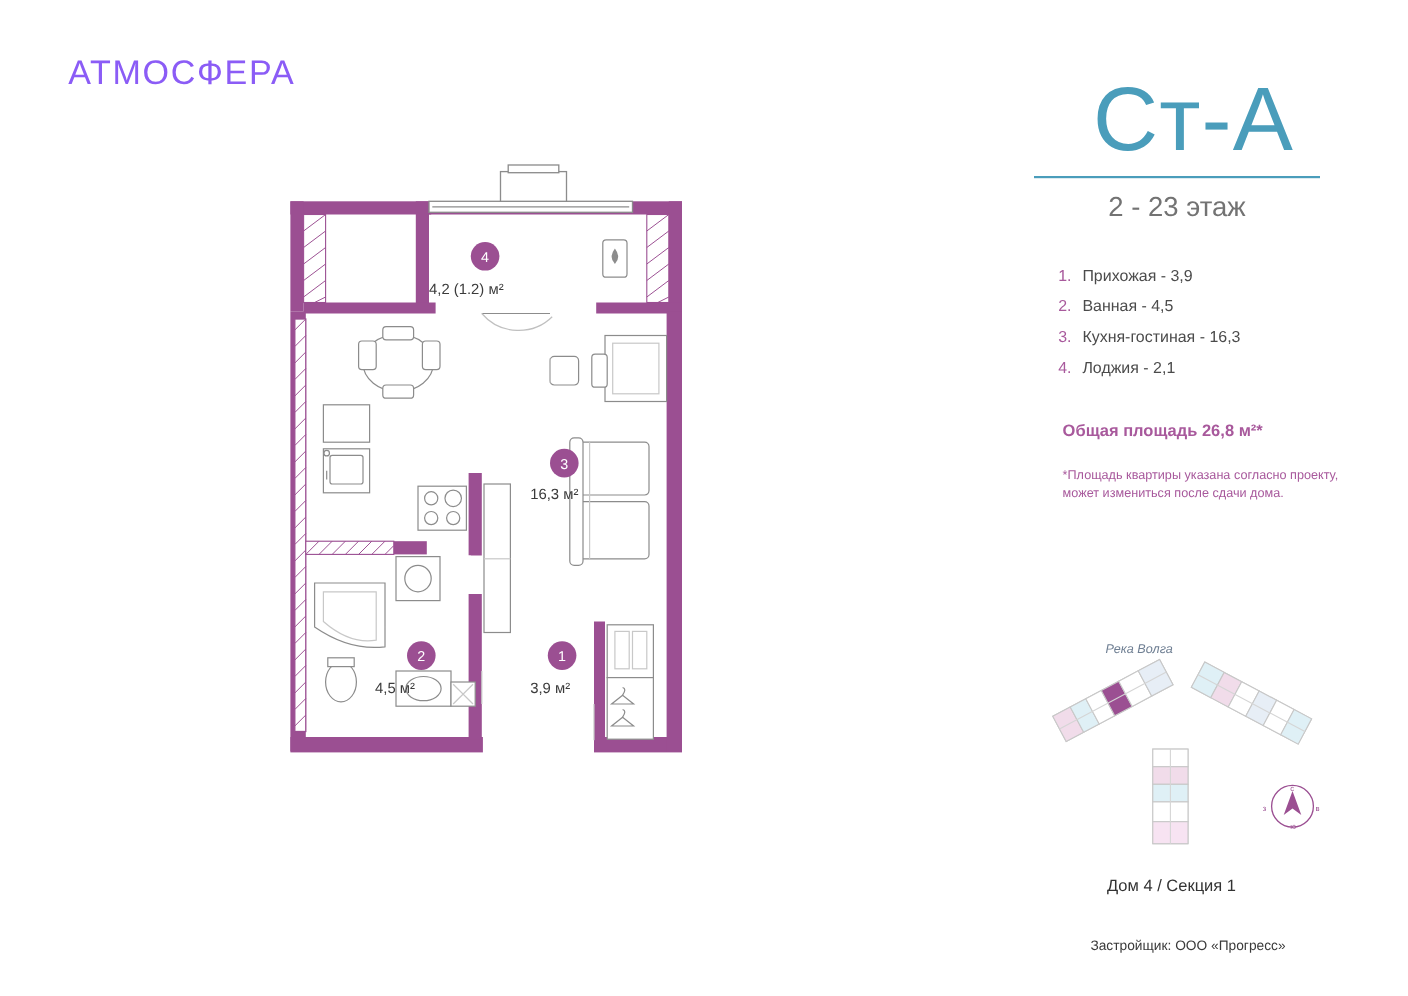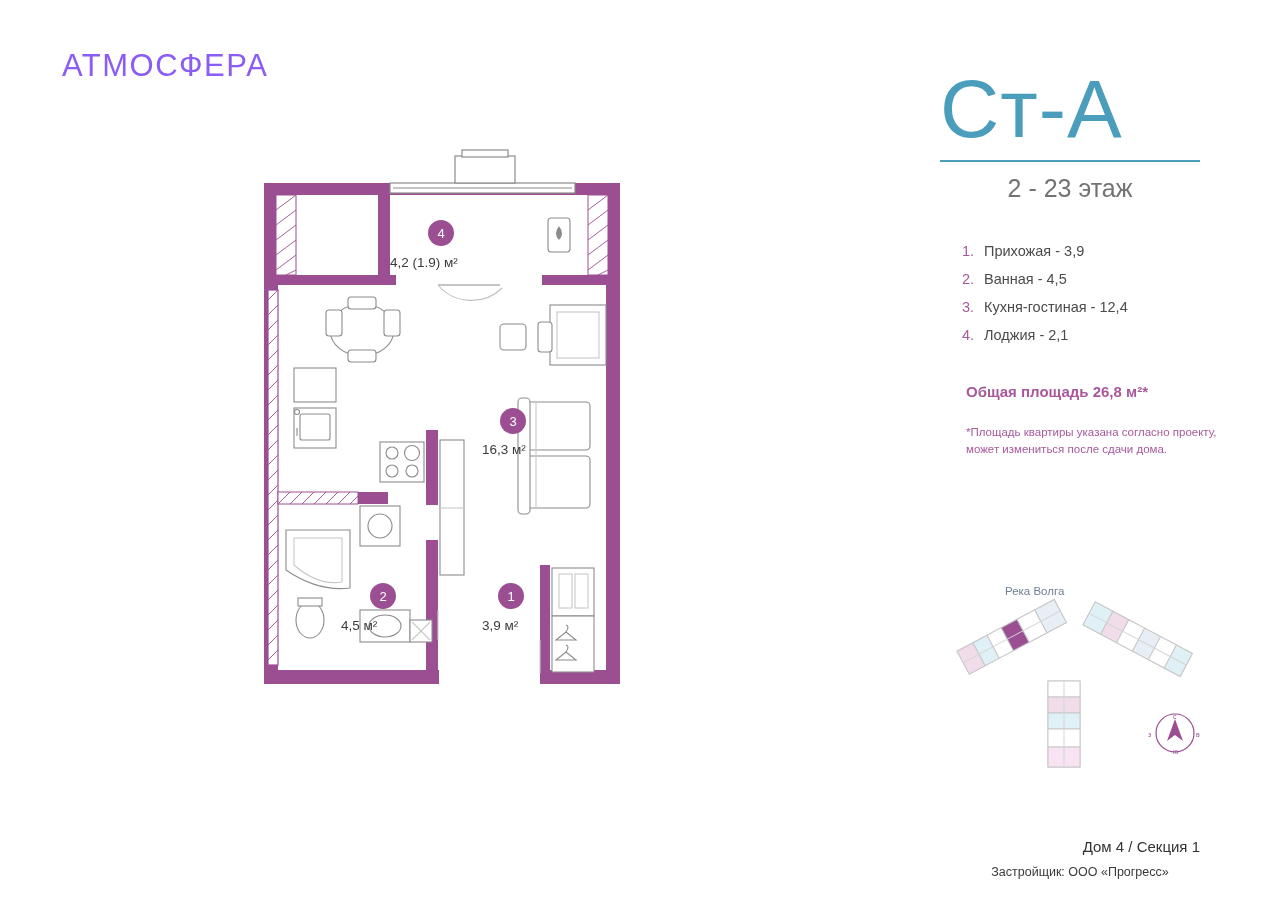--- a/index.html
+++ b/index.html
@@ -38,6 +38,7 @@
   .plan-code {
     font-size: 82px;
     color: #4a9dbb;
+    text-align: center;
     line-height: 0.95;
     letter-spacing: 1px;
     font-weight: 400;

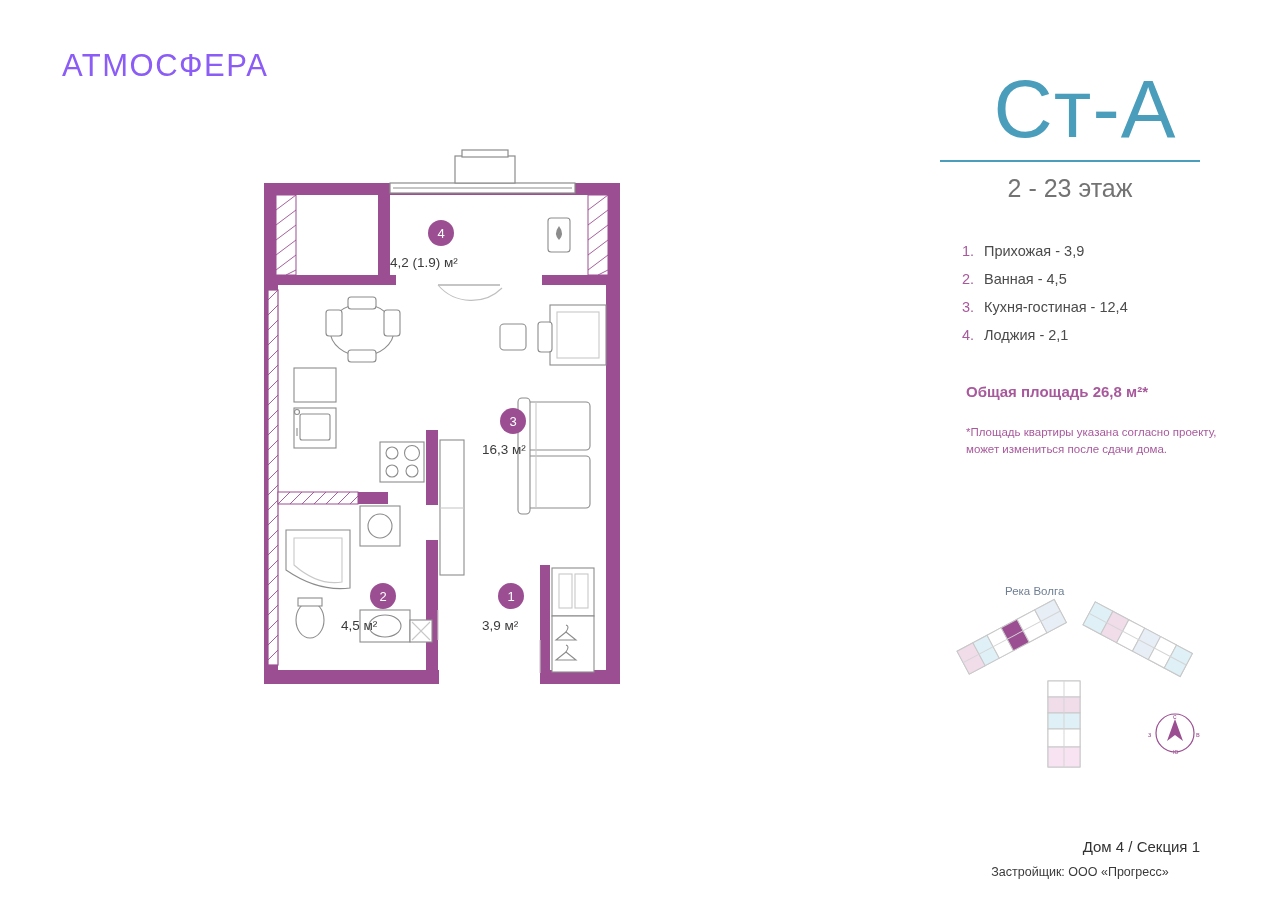--- a/index.html
+++ b/index.html
@@ -350,7 +350,7 @@
 
   
   <div class="badge" style="left:178px; top:80px;">4</div>
-  <div class="area" style="left:140px; top:115px;">4,2 (1.9) м²</div>
+  <div class="area" style="left:140px; top:115px;">4,2 (1.2) м²</div>
 
   <div class="badge" style="left:250px; top:268px;">3</div>
   <div class="area" style="left:232px; top:302px;">16,3 м²</div>

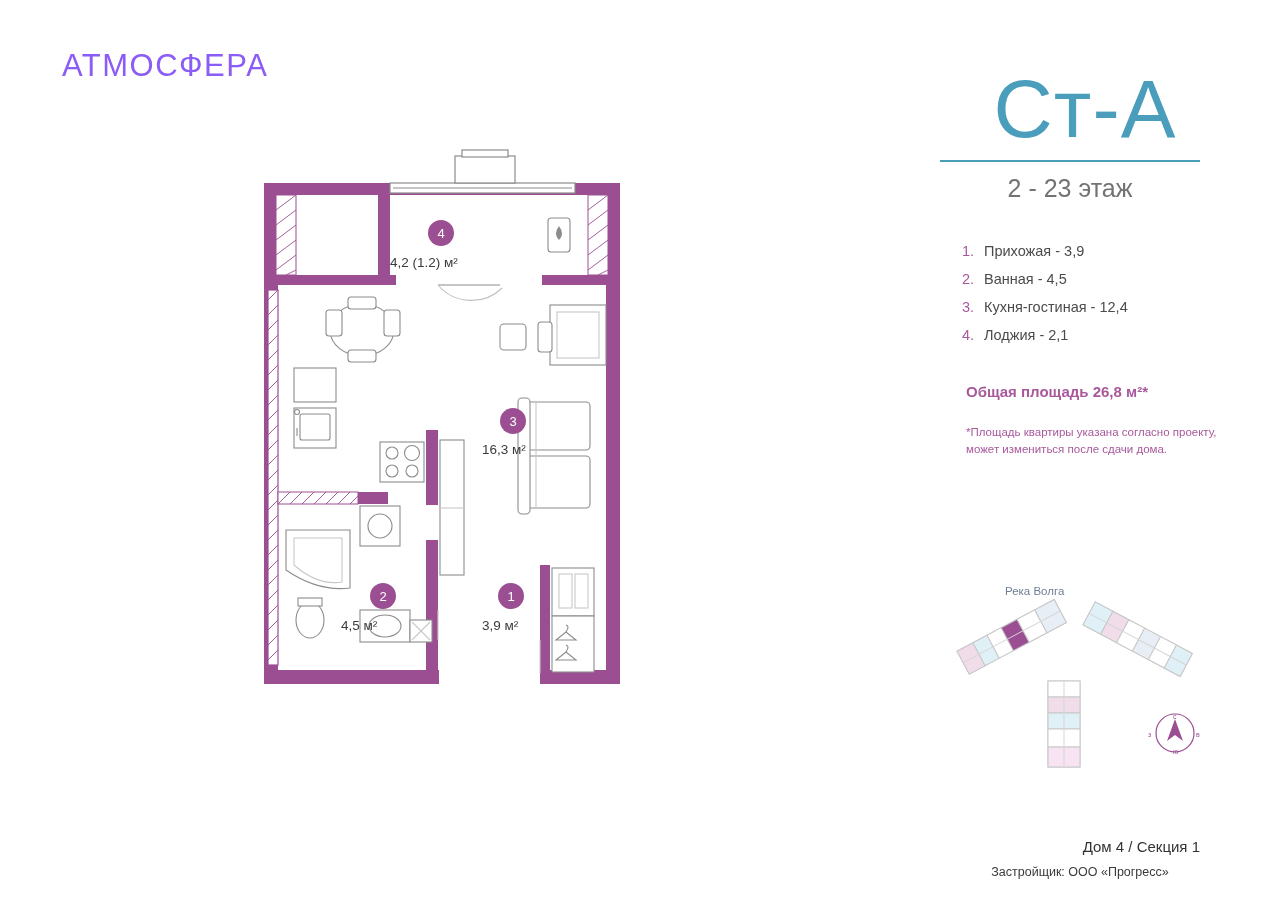--- a/index.html
+++ b/index.html
@@ -378,7 +378,7 @@
     </div>
     <div class="row">
       <span class="num">3.</span>
-      <span class="txt">Кухня-гостиная - 12,4</span>
+      <span class="txt">Кухня-гостиная - 16,3</span>
     </div>
     <div class="row">
       <span class="num">4.</span>

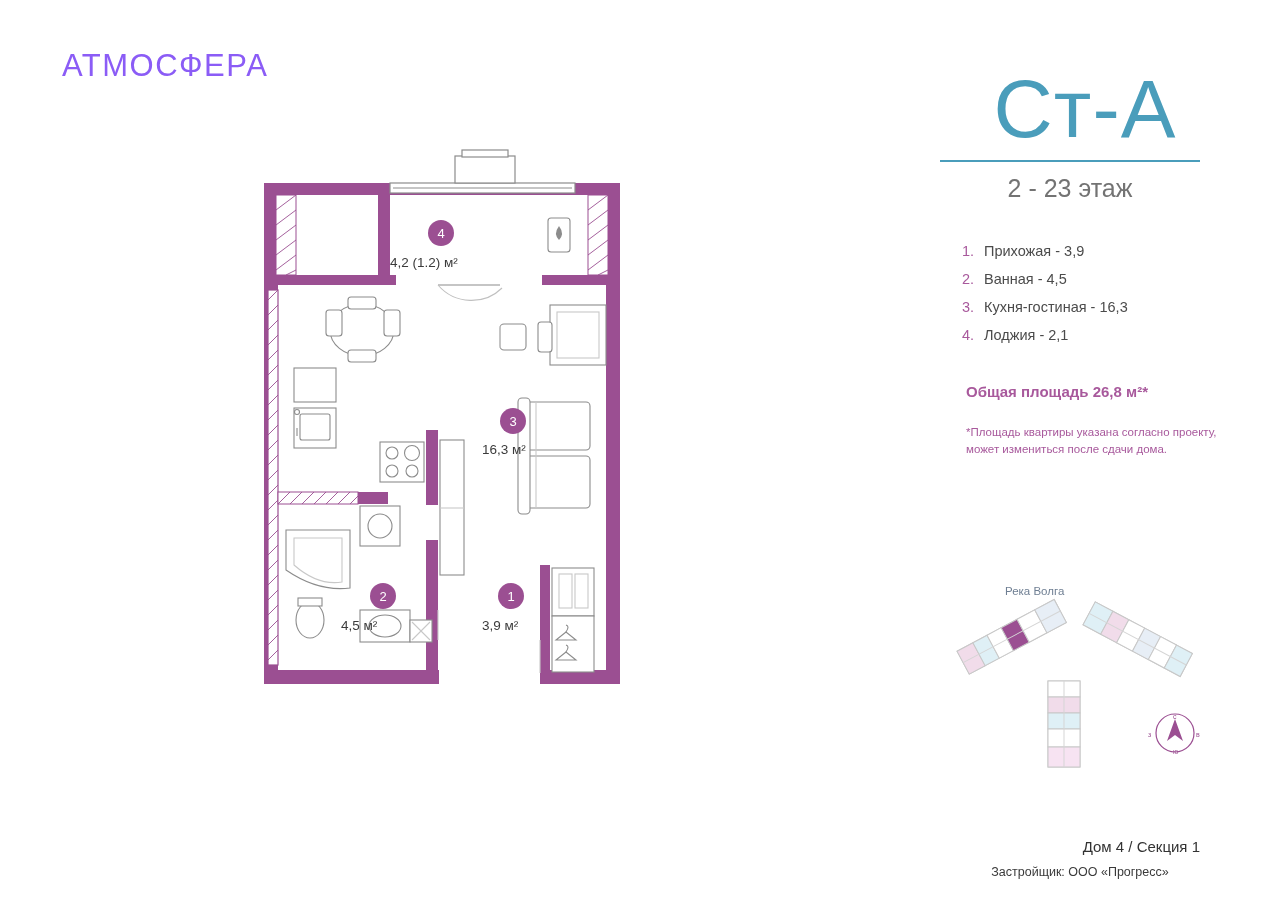--- a/index.html
+++ b/index.html
@@ -108,6 +108,7 @@
     top: 0px;
     font-size: 11.5px;
     color: #6f7f93;
+    font-style: italic;
   }
   .site svg { position: absolute; left: 0; top: 0; }
   .house-label {

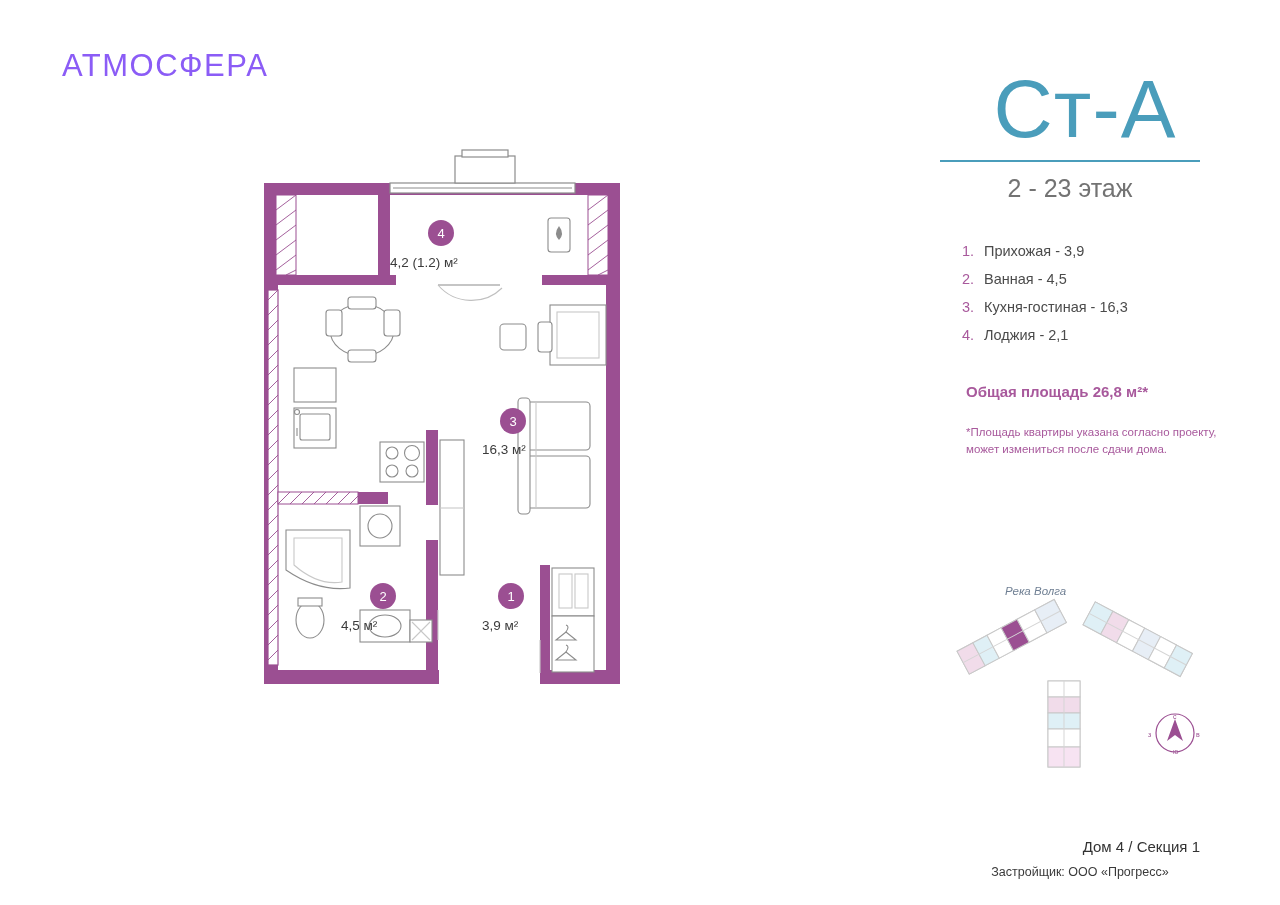--- a/index.html
+++ b/index.html
@@ -116,10 +116,9 @@
     left: 0;
     top: 212px;
     width: 270px;
-    text-align: right;
+    text-align: center;
     font-size: 15px;
     color: #333;
-    margin-top: 41px;
   }
   .developer {
     position: absolute;

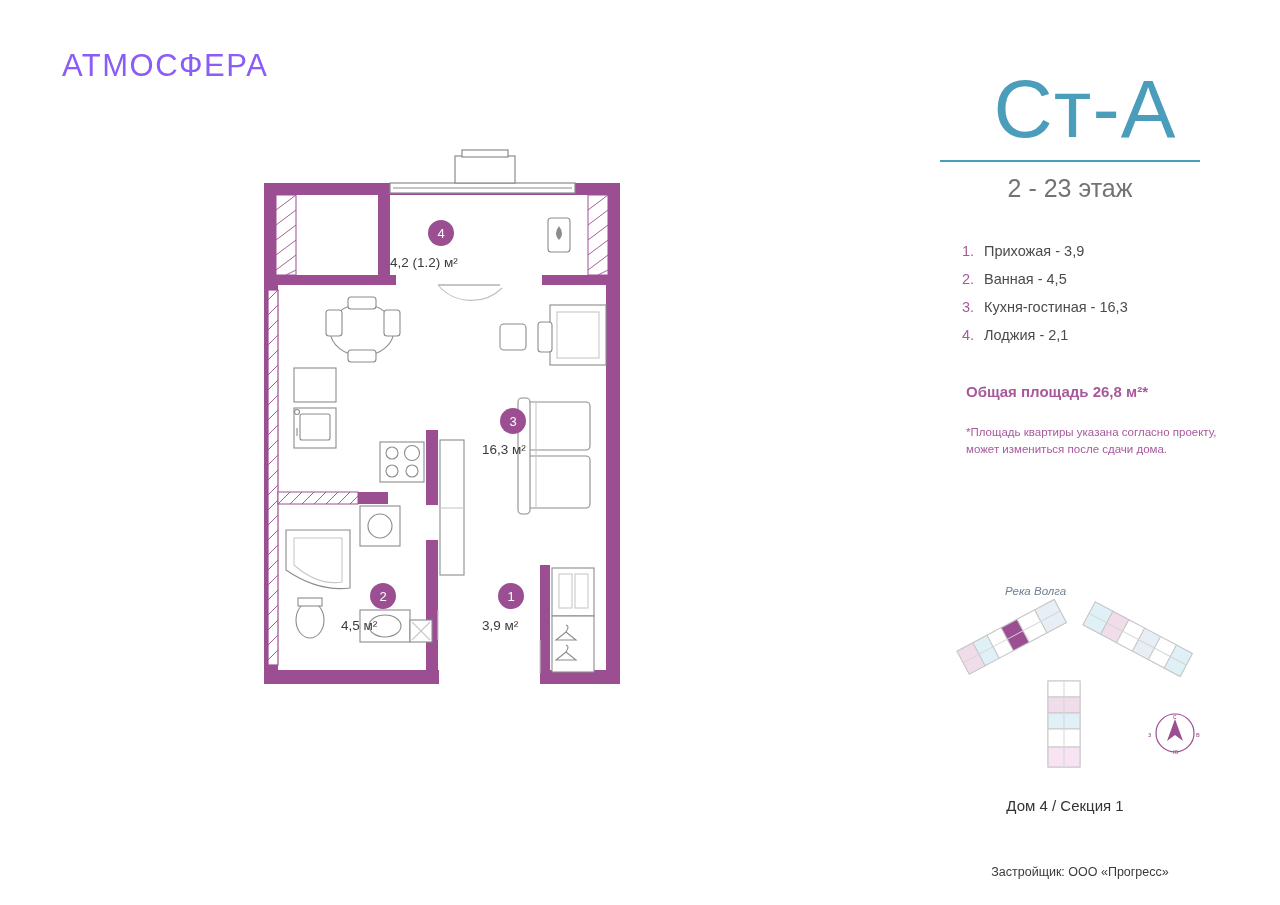--- a/index.html
+++ b/index.html
@@ -128,7 +128,6 @@
     text-align: center;
     font-size: 12.5px;
     color: #3a3a3a;
-    margin-top: 12px;
   }
 
   

